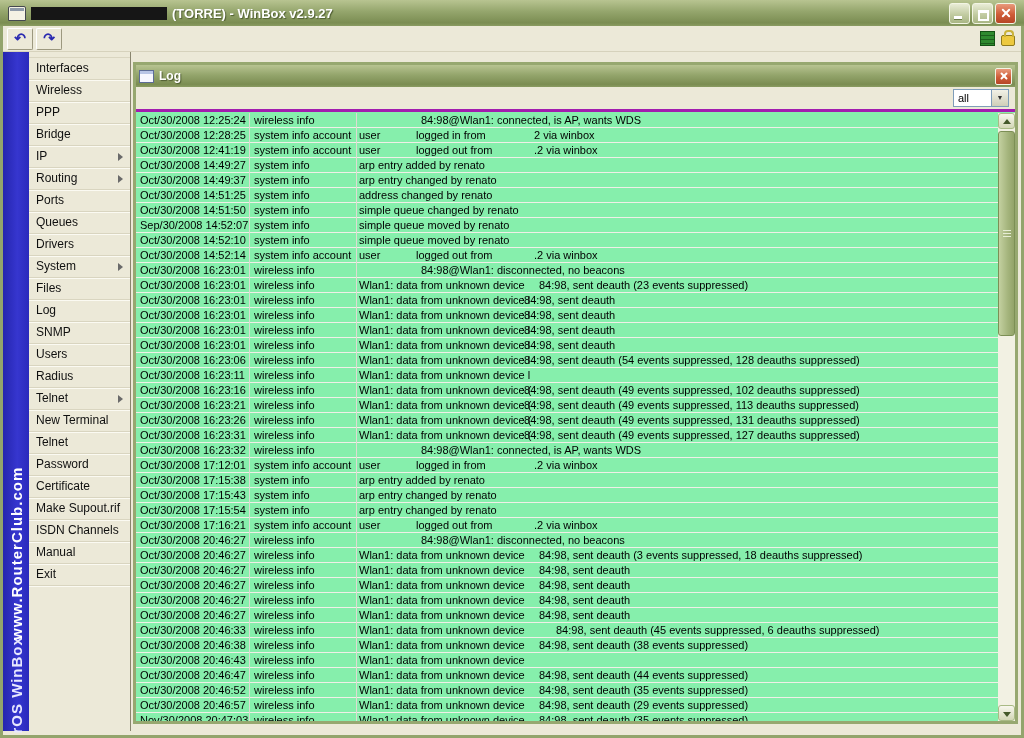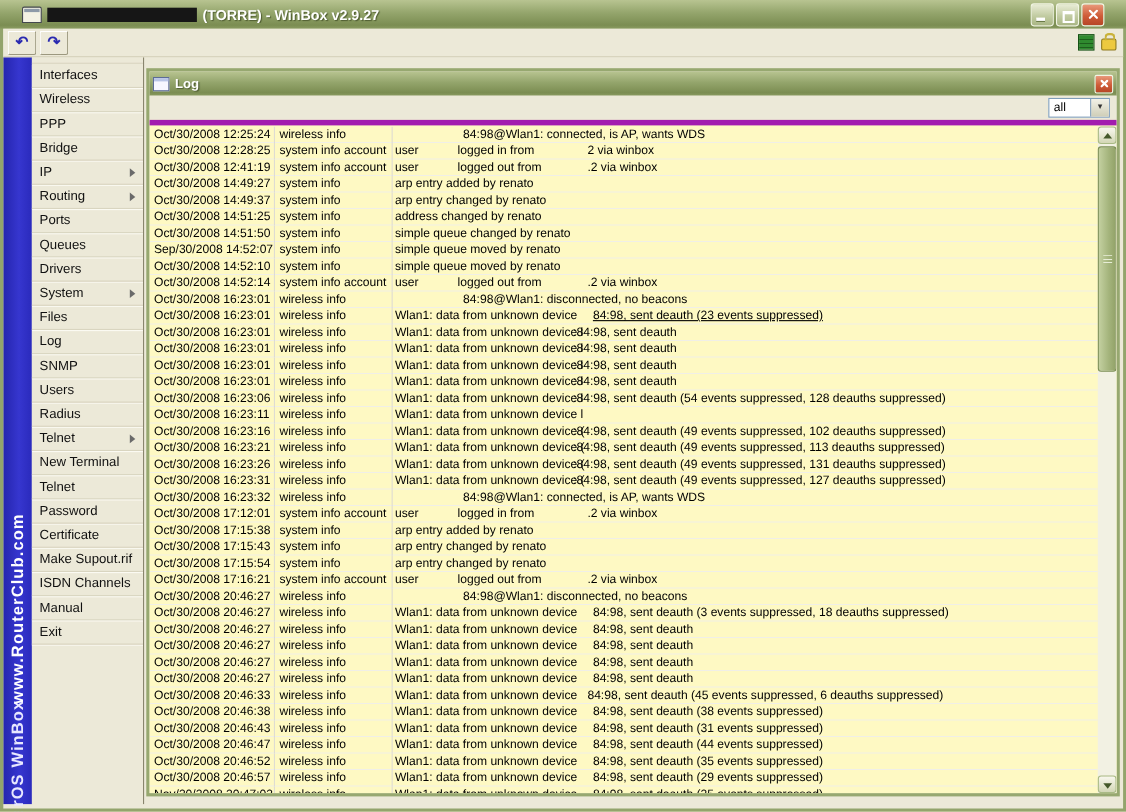--- a/index.html
+++ b/index.html
@@ -13,7 +13,7 @@
   .titlebar{
     position:absolute;left:0;top:0;width:1024px;height:26px;
     background:linear-gradient(180deg,#b8c491 0%,#94a56c 45%,#7b8d52 88%,#8a9b61 100%);
-    display:flex;align-items:center;padding:0 20px;box-sizing:border-box;z-index:60;
+    display:flex;align-items:center;padding:0 8px;box-sizing:border-box;z-index:60;
   }
   .app-icon{width:16px;height:13px;background:#f4f2e4;border:1px solid #44484f;border-radius:2px 2px 0 0;position:relative;flex:0 0 auto;}
   .app-icon::before{content:"";position:absolute;left:1px;top:1px;right:1px;height:3px;background:#8e9aa8;}

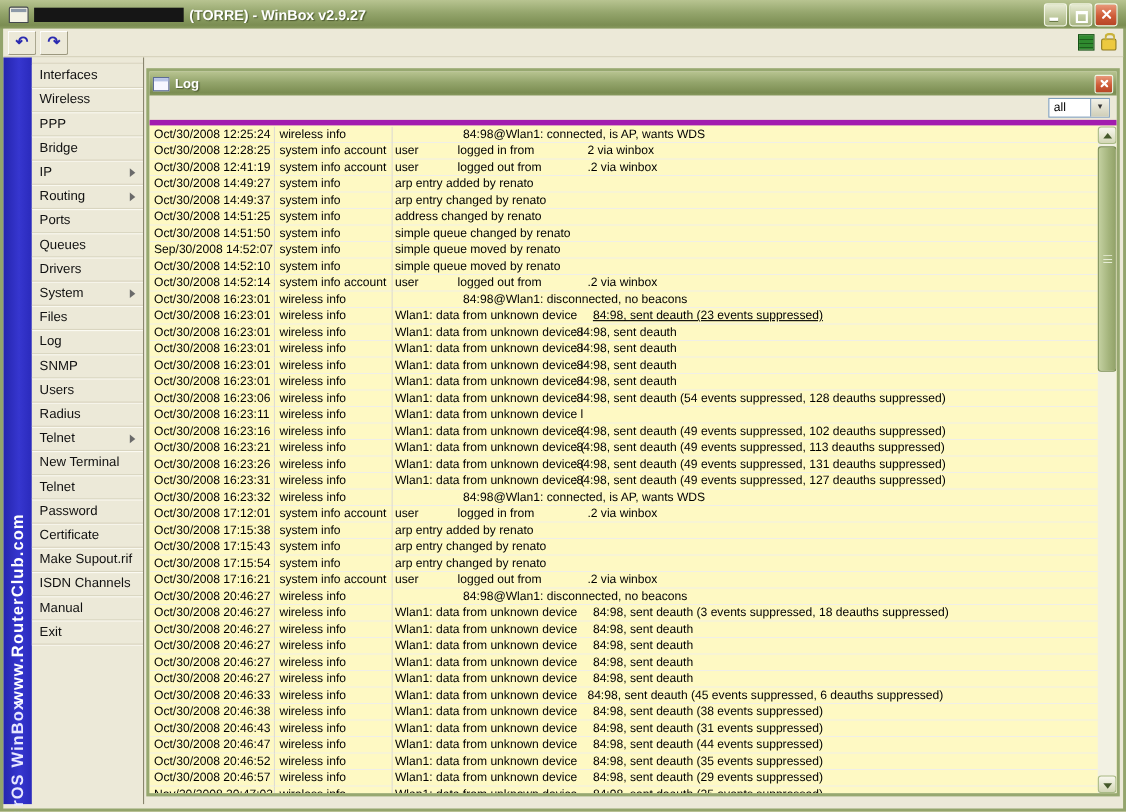--- a/index.html
+++ b/index.html
@@ -65,7 +65,7 @@
   .combo-value{position:absolute;left:4px;top:2px;color:#000;}
   .combo-btn{position:absolute;right:0;top:0;bottom:0;width:16px;background:linear-gradient(180deg,#f2f1e7,#cfceb8);border-left:1px solid #7f9db9;text-align:center;color:#333;font-size:7px;line-height:16px;}
   
-  .log-table{position:absolute;left:0;right:0;top:44px;bottom:0;background:#fef9c3;border-top:5px solid #a21caf;overflow:hidden;}
+  .log-table{position:absolute;left:0;right:0;top:44px;bottom:0;background:#86efac;border-top:3px solid #a21caf;overflow:hidden;}
   .log-rows{position:absolute;left:0;top:1px;right:17px;bottom:0;overflow:hidden;}
   .lrow{height:15px;position:relative;font-size:11px;line-height:15px;white-space:nowrap;color:#000;box-shadow:inset 0 -1px 0 #f0efe7;}
   .lrow .c1{position:absolute;left:0;top:0;bottom:0;width:114px;padding-left:4px;border-right:1px solid #dedcd2;box-sizing:border-box;overflow:hidden;}

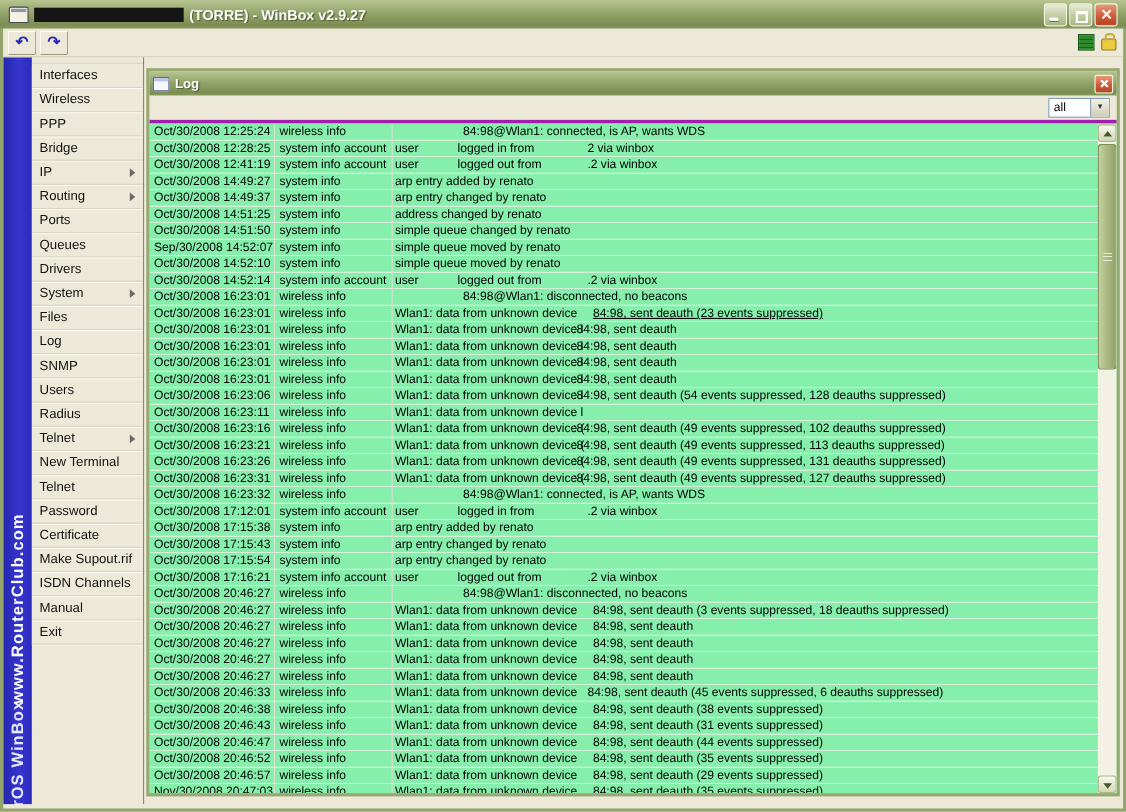--- a/index.html
+++ b/index.html
@@ -246,7 +246,7 @@
           <div class="c2">wireless info</div>
           <div class="c3">
             <span style="left: 1px;">Wlan1: data from unknown device</span>
-            <span style="left: 181px; text-decoration: underline;">84:98, sent deauth (23 events suppressed)</span>
+            <span style="left: 181px;">84:98, sent deauth (23 events suppressed)</span>
           </div>
         </div>
         <div class="lrow">

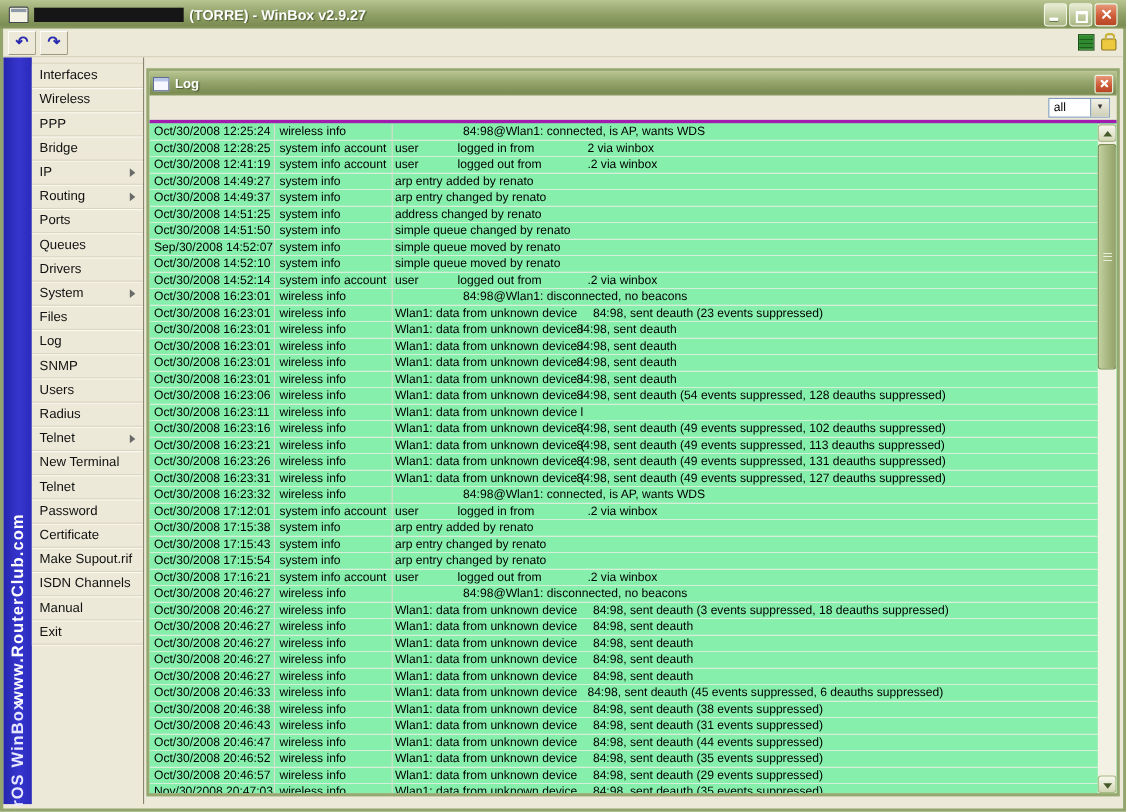--- a/index.html
+++ b/index.html
@@ -426,7 +426,7 @@
           <div class="c2">wireless info</div>
           <div class="c3">
             <span style="left: 1px;">Wlan1: data from unknown device</span>
-            <span style="left: 176px;">84:98, sent deauth (45 events suppressed, 6 deauths suppressed)</span>
+            <span style="left: 198px;">84:98, sent deauth (45 events suppressed, 6 deauths suppressed)</span>
           </div>
         </div>
         <div class="lrow">

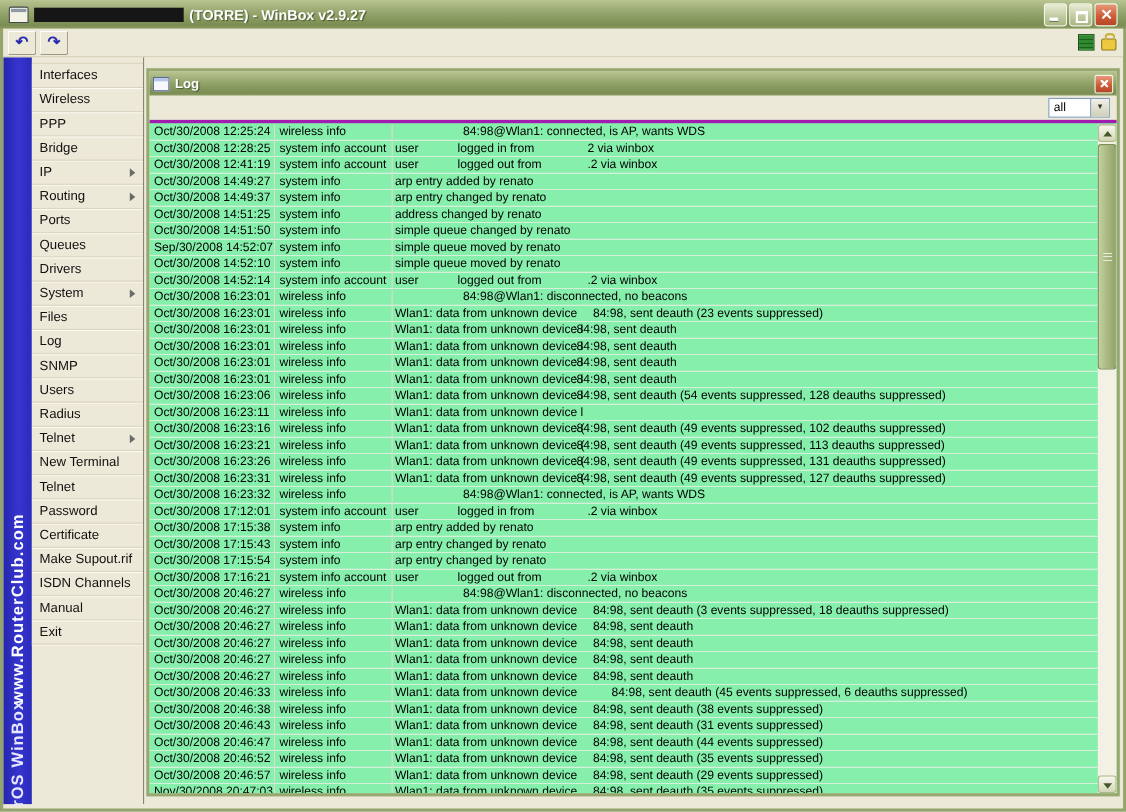--- a/index.html
+++ b/index.html
@@ -442,7 +442,6 @@
           <div class="c2">wireless info</div>
           <div class="c3">
             <span style="left: 1px;">Wlan1: data from unknown device</span>
-            <span style="left: 181px;">84:98, sent deauth (31 events suppressed)</span>
           </div>
         </div>
         <div class="lrow">

